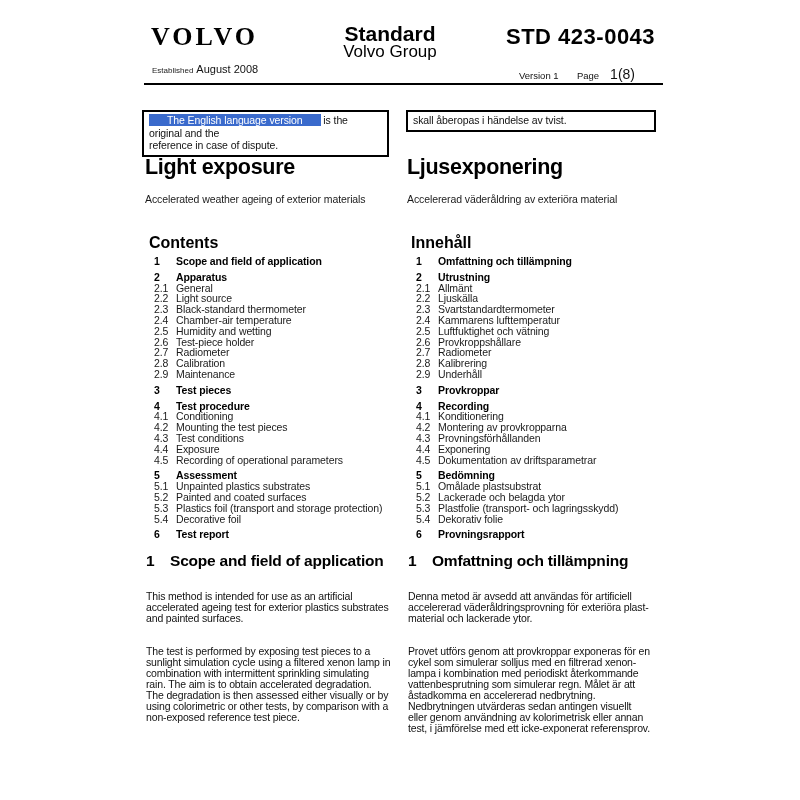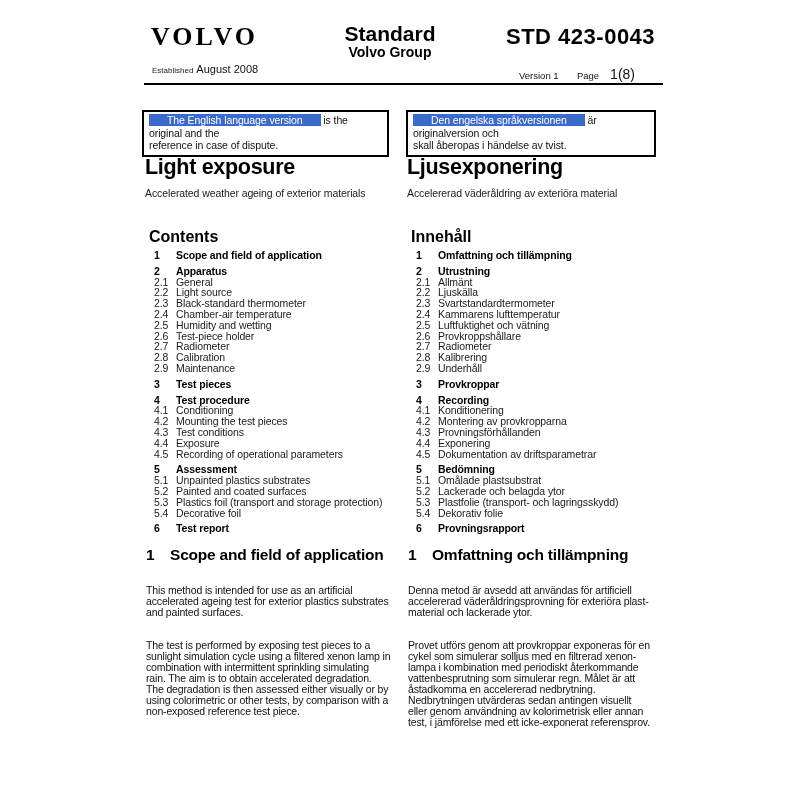--- a/index.html
+++ b/index.html
@@ -15,7 +15,7 @@
   }
   .std-block{position:absolute;left:315px;top:23px;width:150px;text-align:center;color:#000;}
   .std-block .doctype{font-size:21px;font-weight:700;line-height:22px;}
-  .std-block .org{font-size:14px;font-weight:700;line-height:14px;}
+  .std-block .org{font-size:17px;font-weight:400;line-height:14px;}
   .docnum{position:absolute;left:506px;top:24px;font-size:22px;font-weight:700;color:#000;letter-spacing:0.5px;}
   .est-row{position:absolute;left:152px;top:63px;display:flex;align-items:baseline;}
   .est-label{font-size:8px;color:#222;}

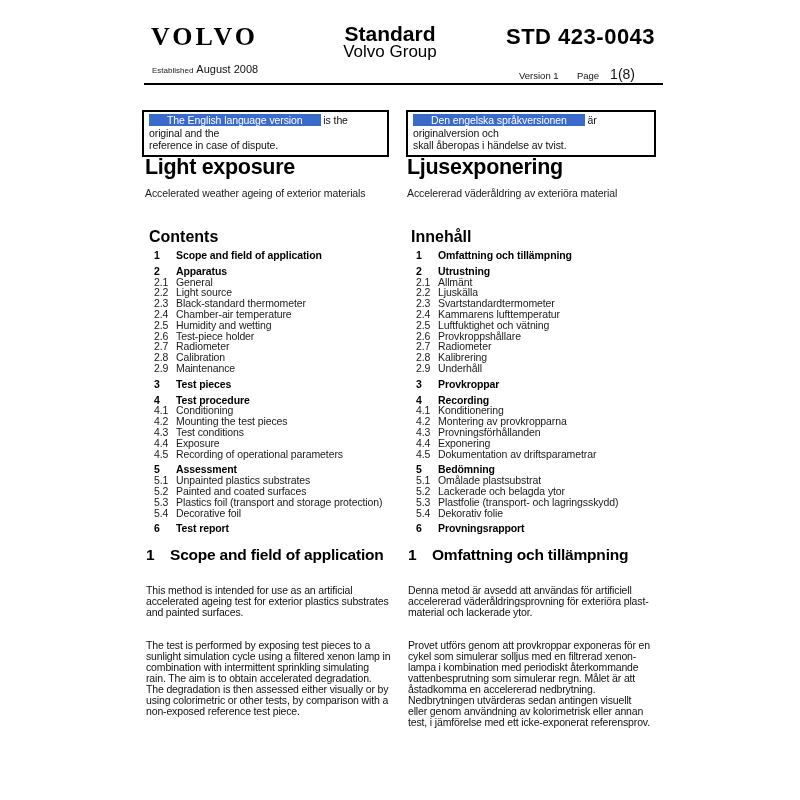--- a/index.html
+++ b/index.html
@@ -78,7 +78,6 @@
     <div class="nline">reference in case of dispute.</div>
   </div>
   <div class="notice nb-sv">
-    <div class="nline"><span class="hl" style="background: rgb(58, 106, 204); color: rgb(255, 255, 255);">Den engelska språkversionen</span><span> är originalversion och</span></div>
     <div class="nline">skall åberopas i händelse av tvist.</div>
   </div>
 

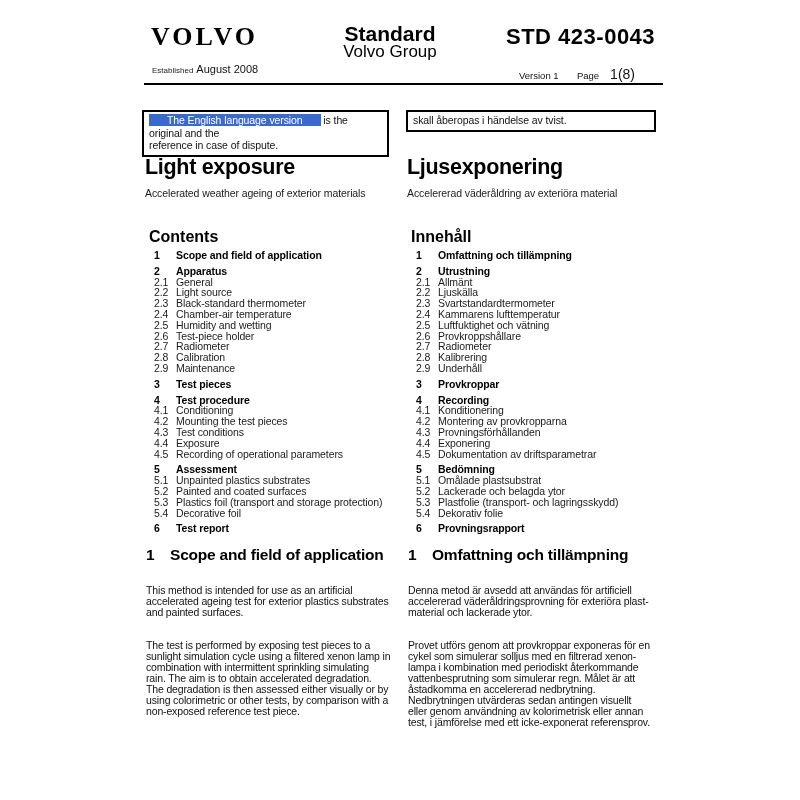--- a/index.html
+++ b/index.html
@@ -37,7 +37,7 @@
   .col-en{left:145px;width:256px;}
   .col-sv{left:407px;width:268px;}
   .title{font-size:21.5px;font-weight:700;line-height:23px;letter-spacing:-0.3px;color:#000;margin:0;}
-  .subtitle{font-size:10.5px;line-height:12px;margin-top:8px;letter-spacing:-0.1px;}
+  .subtitle{font-size:10.5px;line-height:12px;margin-top:14px;letter-spacing:-0.1px;}
   .contents-h{font-size:16px;font-weight:700;color:#000;margin:30px 0 0 4px;line-height:16px;}
   .toc{margin-top:0;padding-left:9px;}
   .toc-row{display:flex;font-size:10.5px;line-height:10.8px;letter-spacing:-0.1px;}

